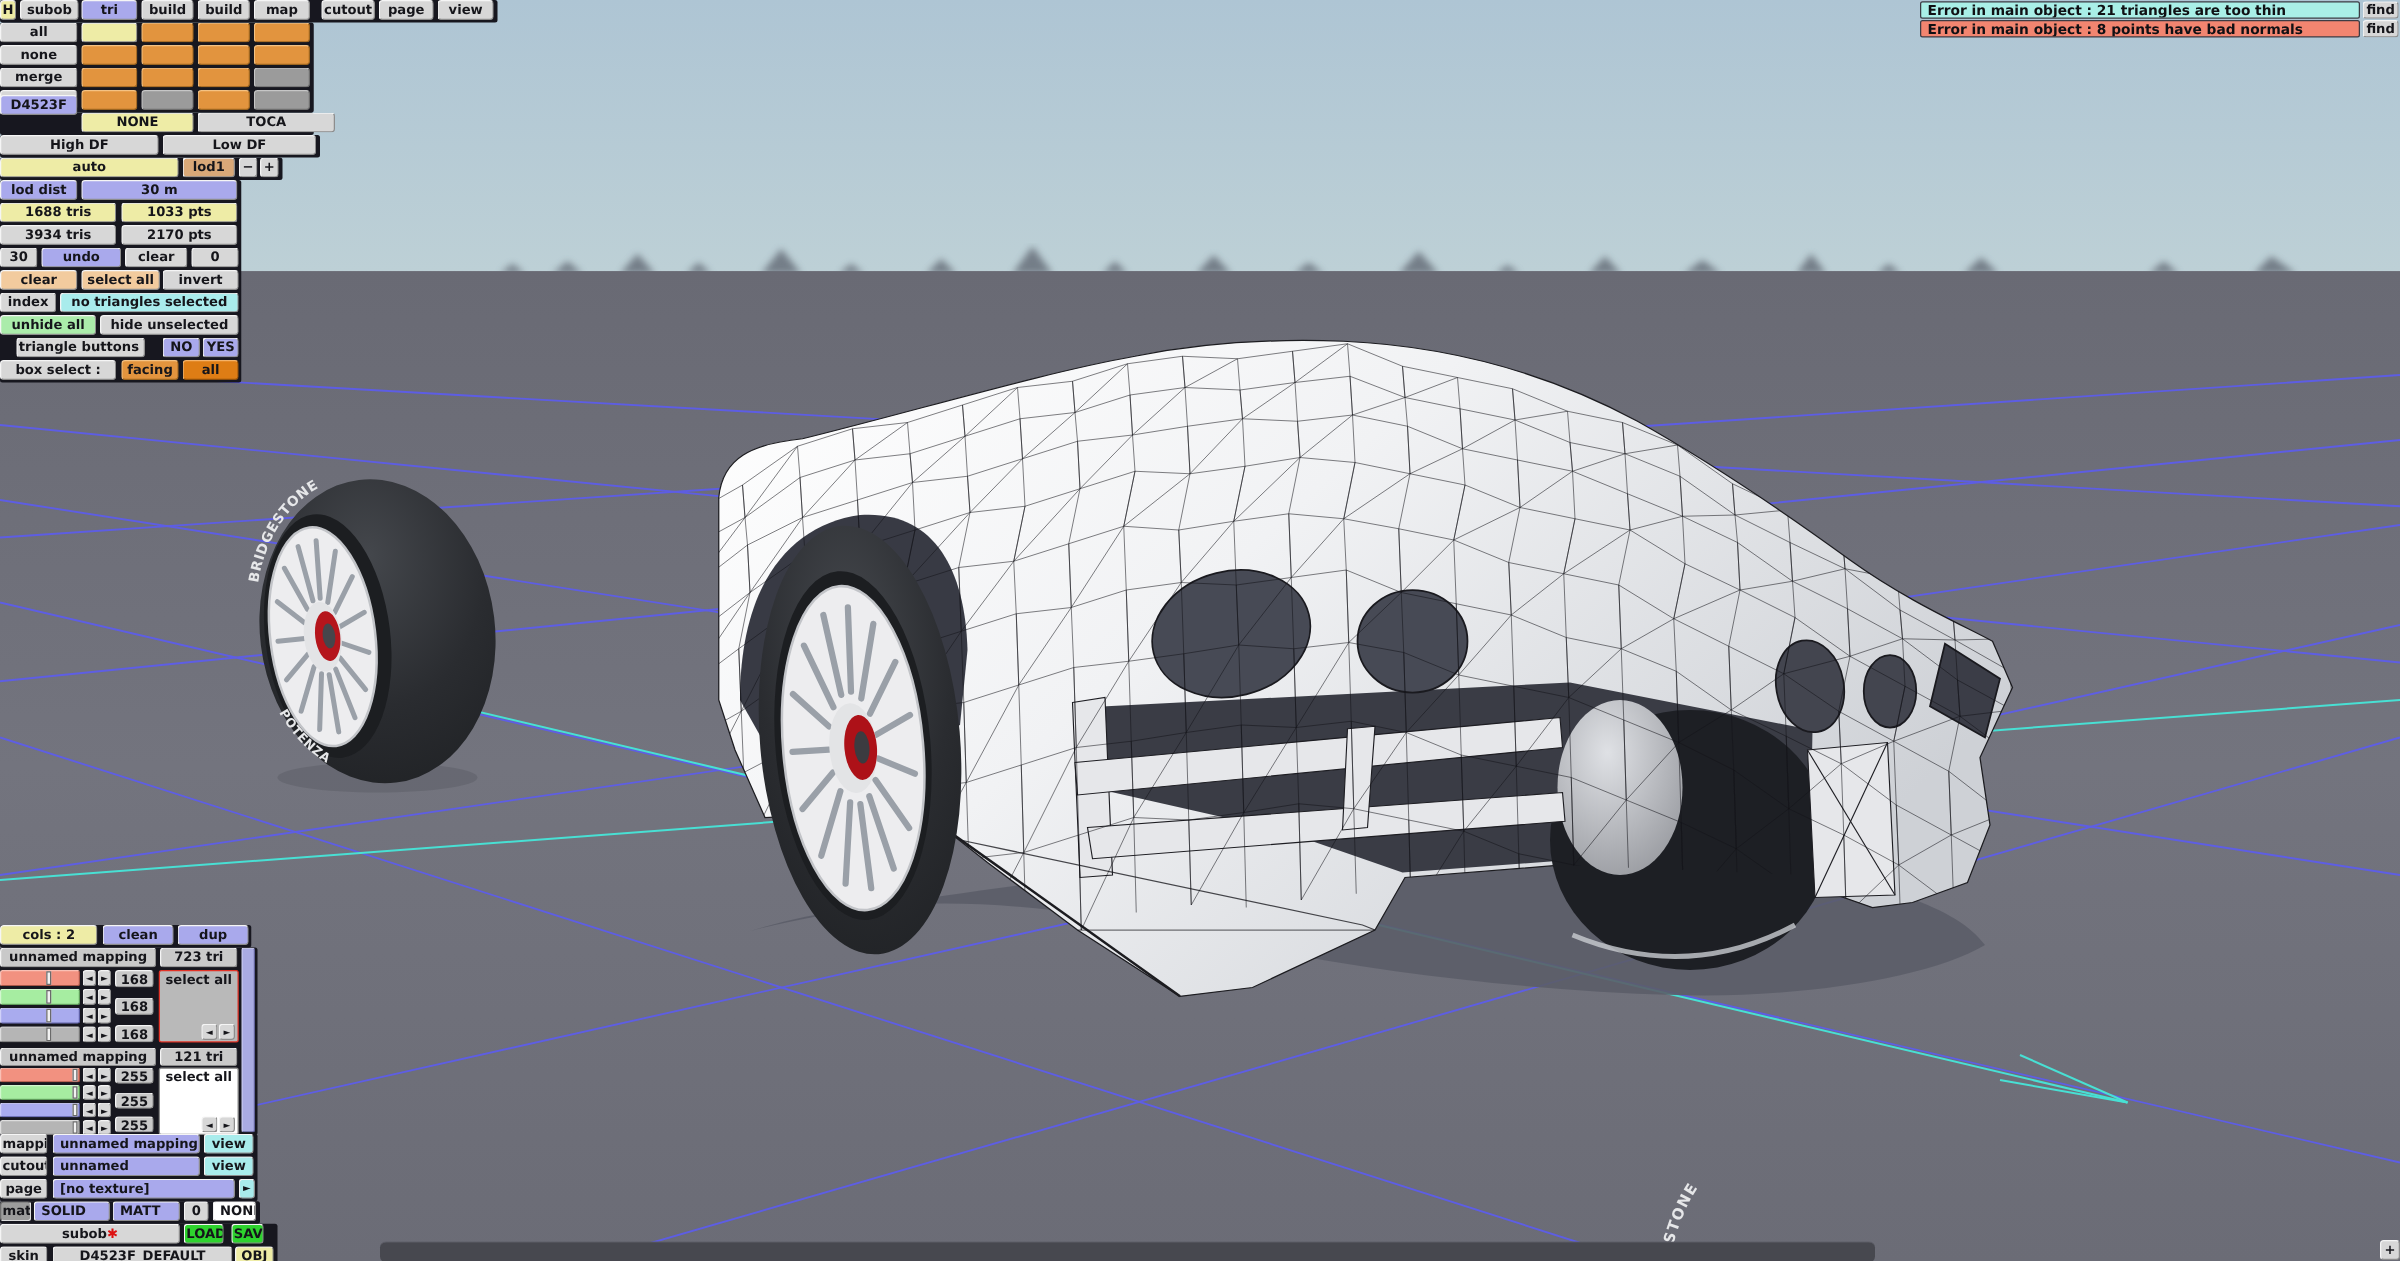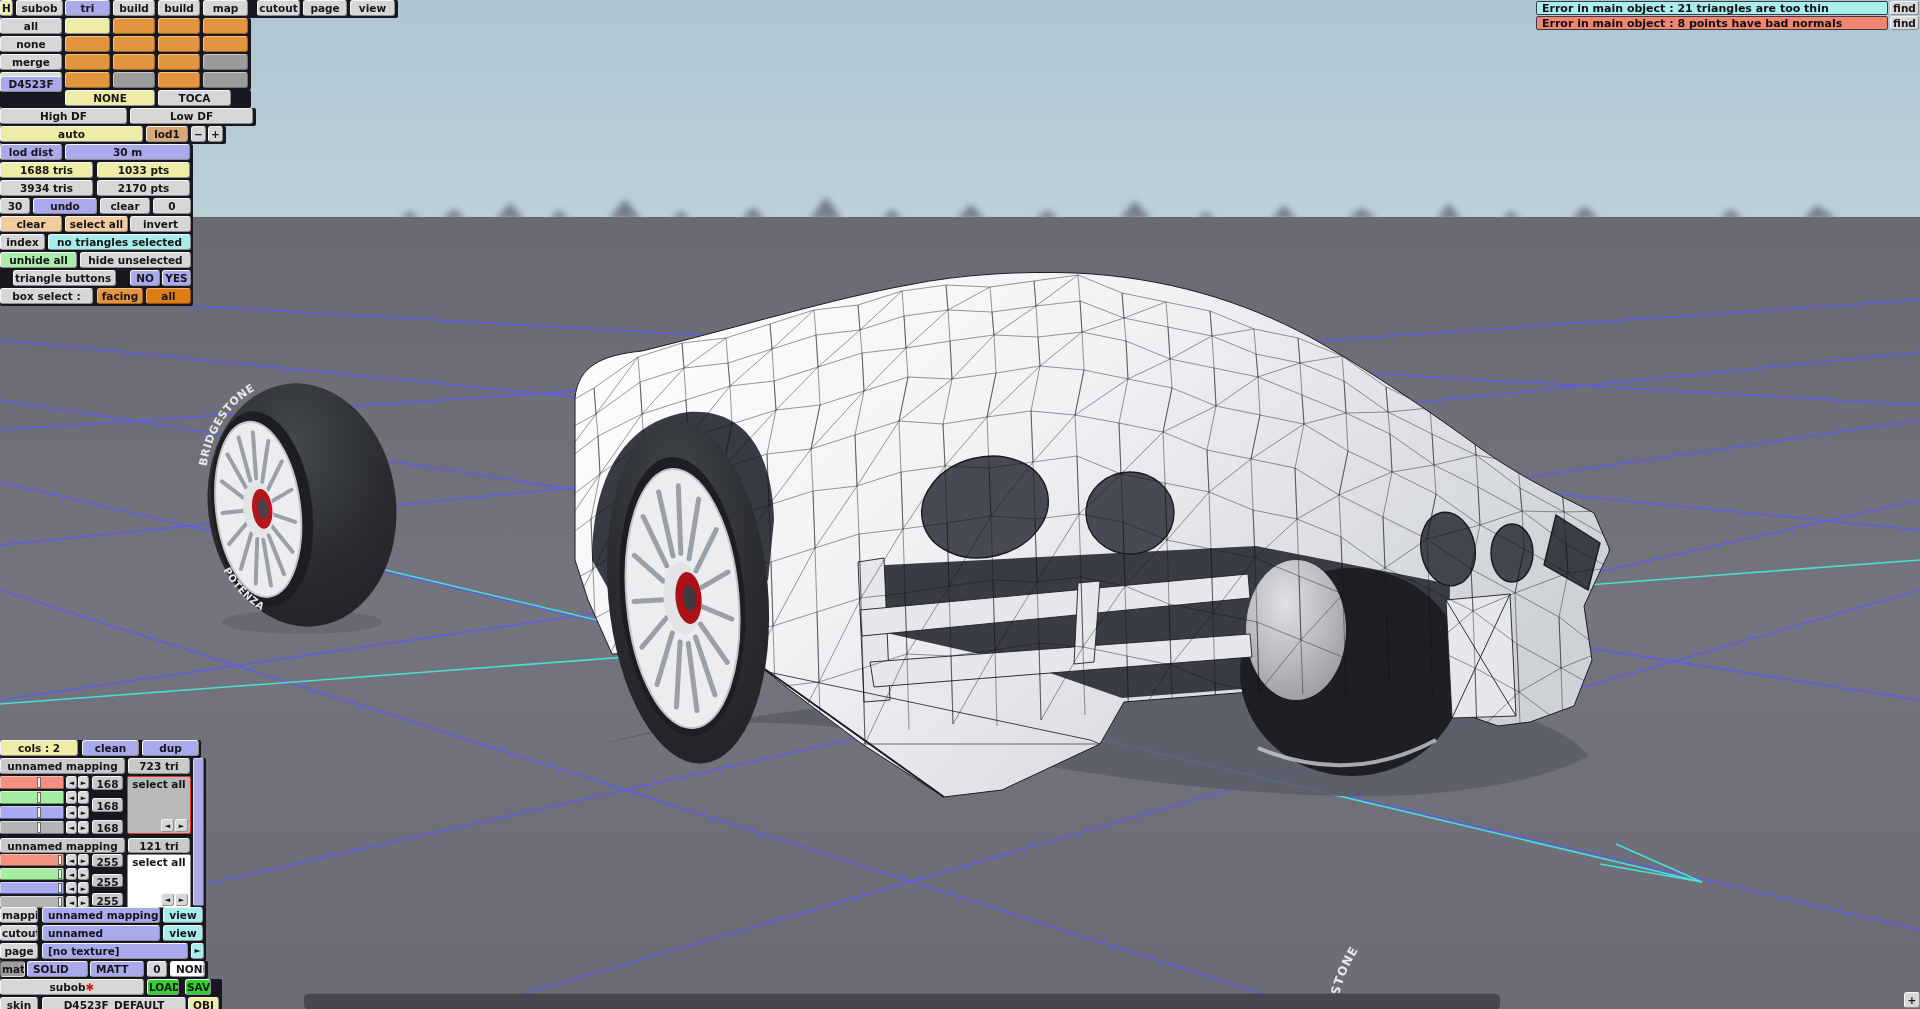--- a/index.html
+++ b/index.html
@@ -247,7 +247,7 @@
 
   <div class="btn p" style="left:0;top:76px;width:62px">D4523F</div>
   <div class="btn y" style="left:65px;top:90px;width:90px">NONE</div>
-  <div class="btn" style="left:158px;top:90px;width:73px">TOCA</div>
+  <div class="btn" style="left:158px;top:90px;width:110px">TOCA</div>
 
   <div class="btn" style="left:0;top:108px;width:127px">High DF</div>
   <div class="btn" style="left:130px;top:108px;width:123px">Low DF</div>

